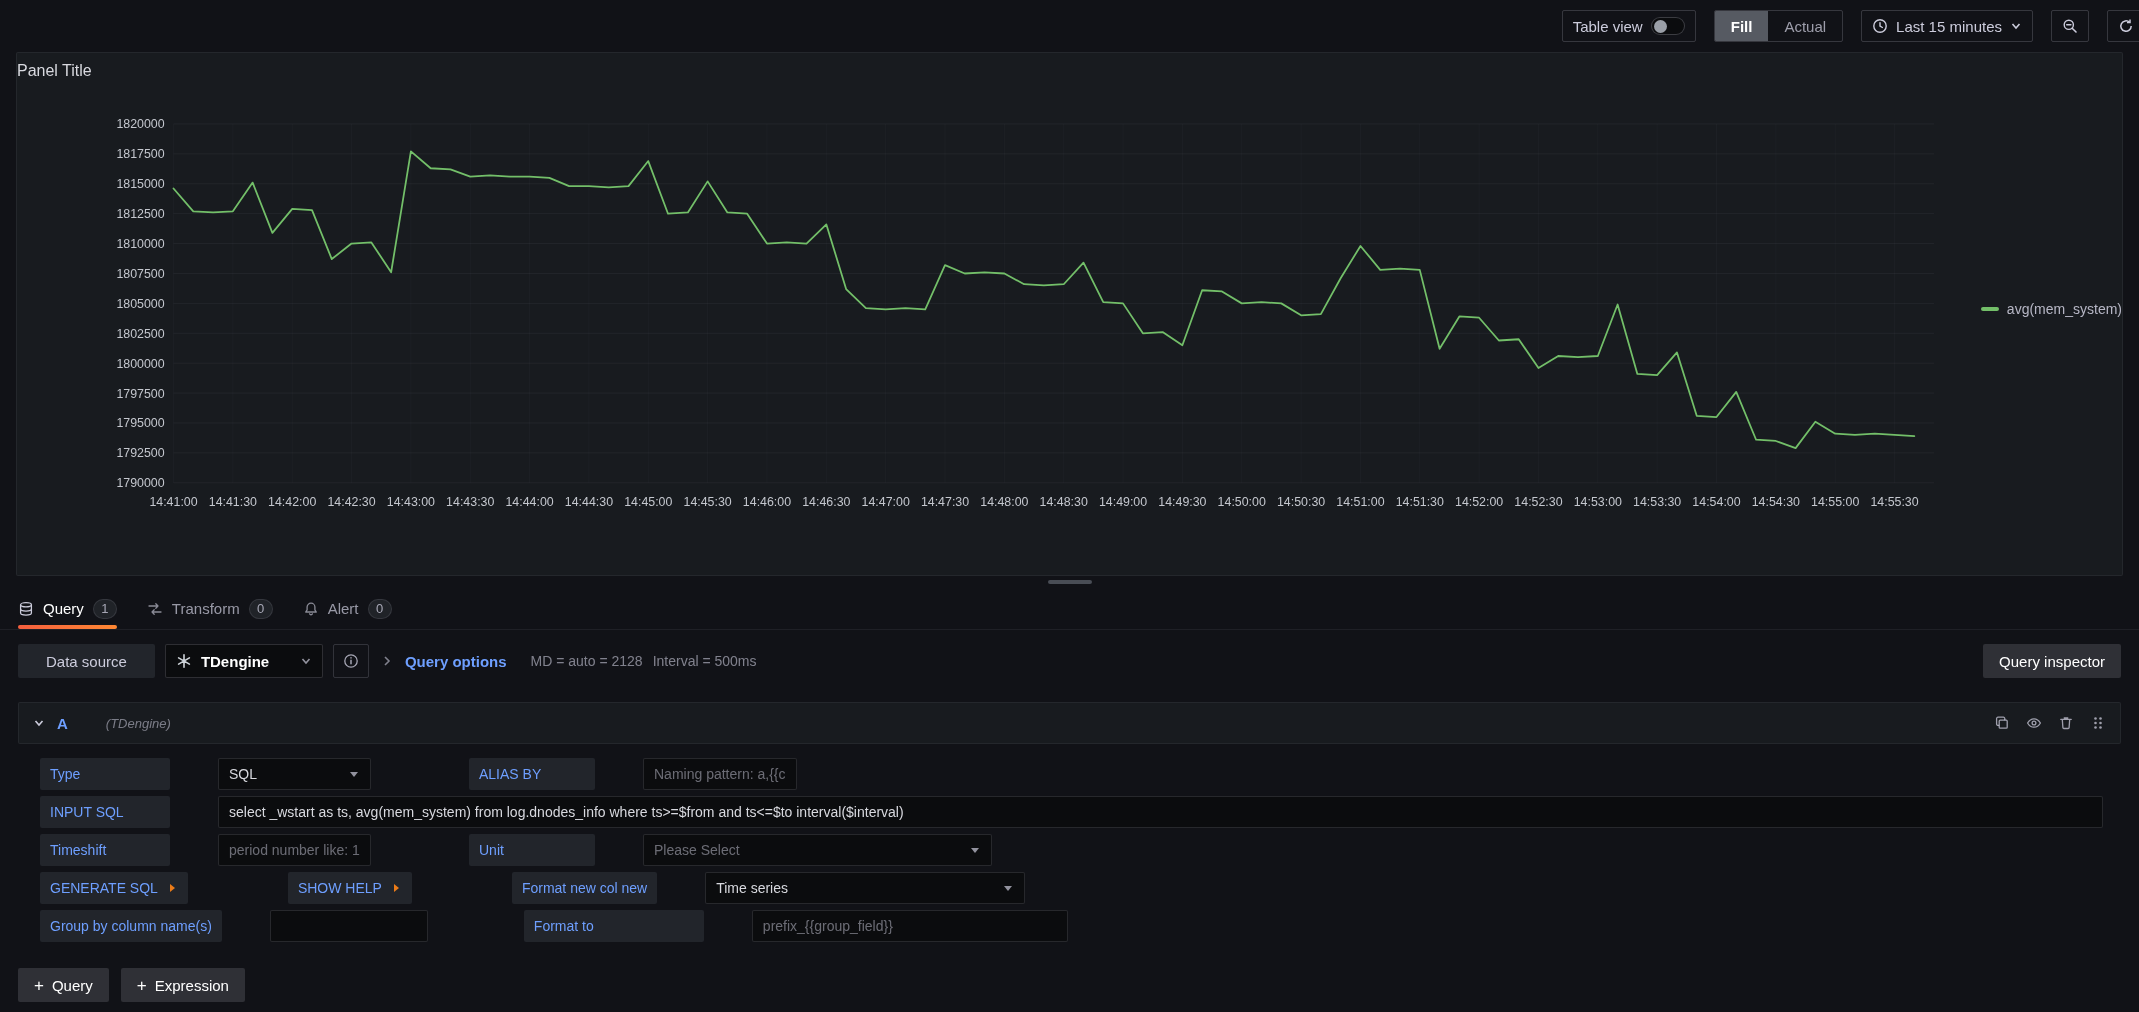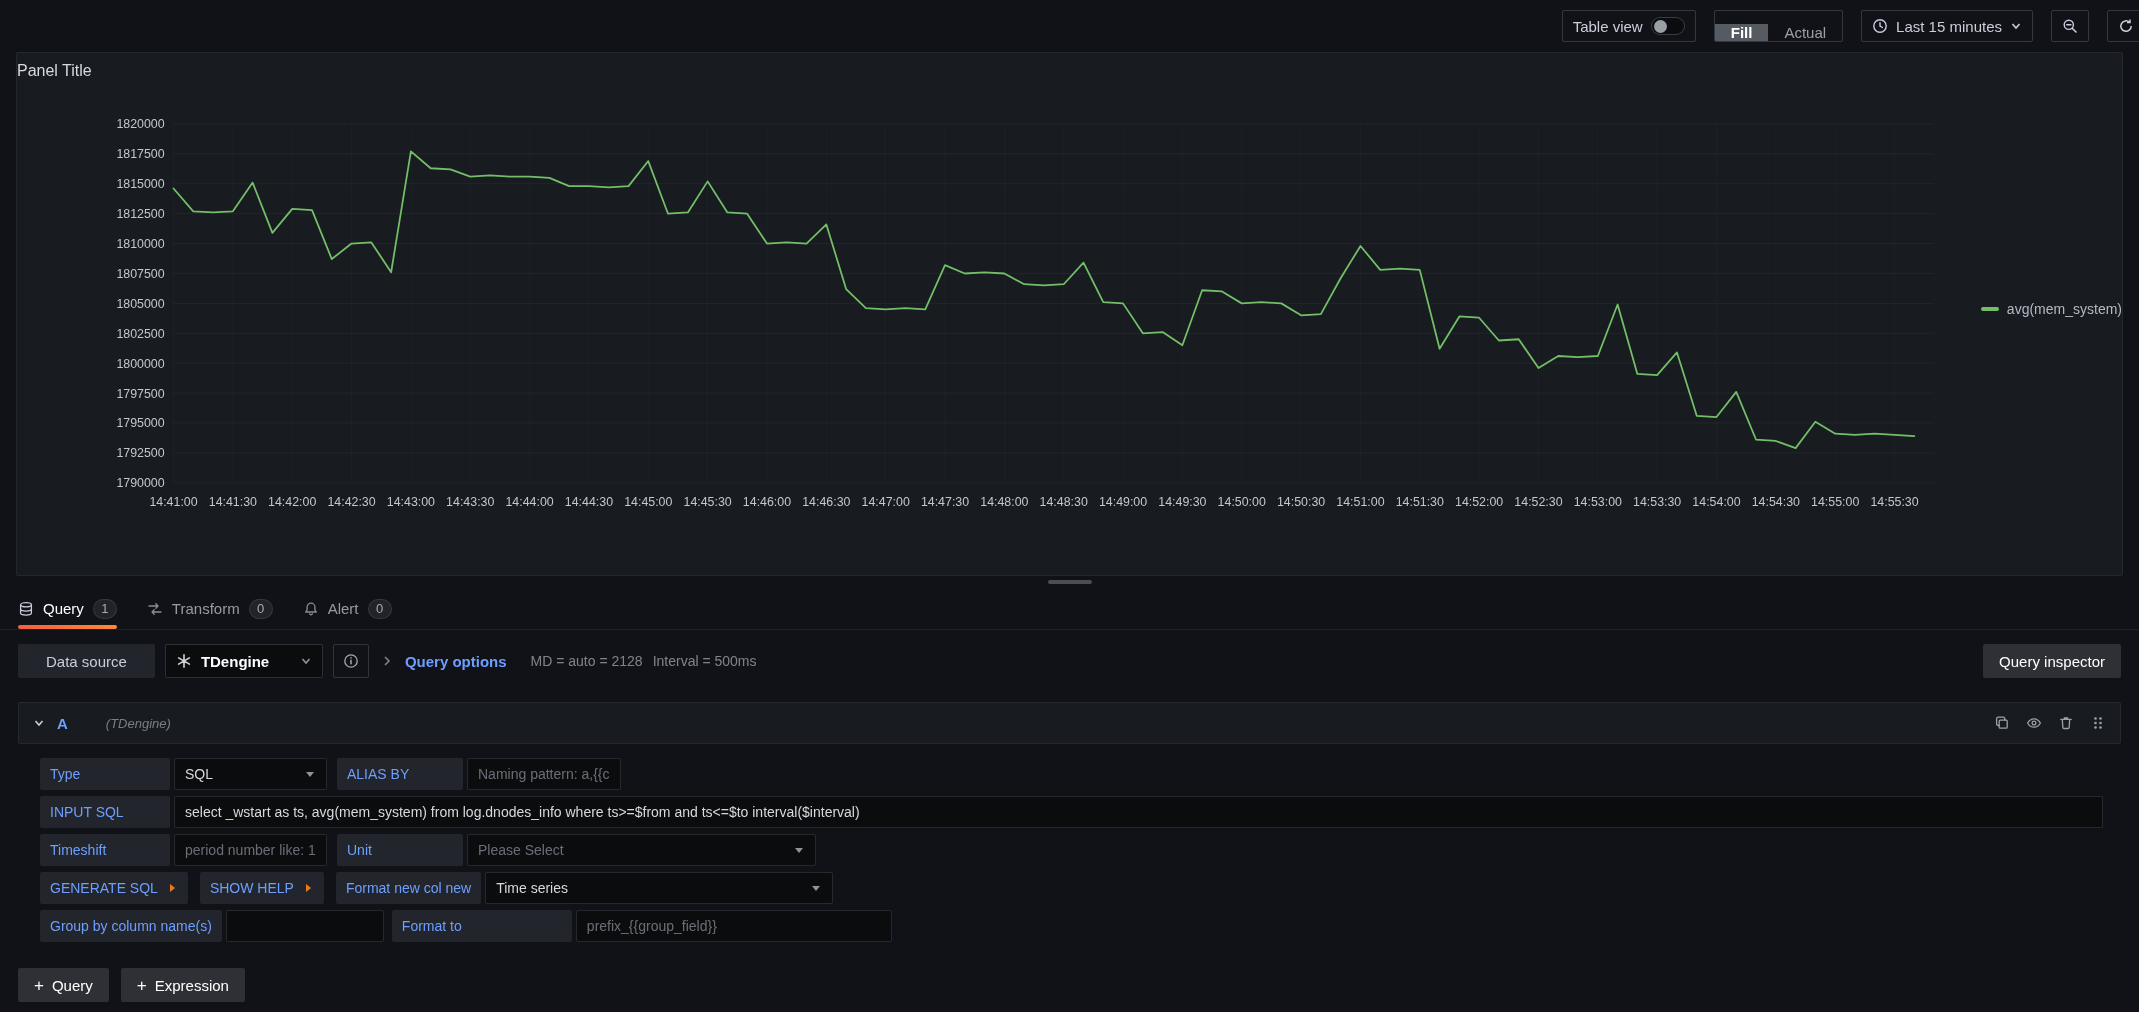--- a/index.html
+++ b/index.html
@@ -18,7 +18,7 @@
          border:1px solid rgba(204,204,220,0.20); border-radius:2px; background:transparent; color:#ccccdc; font-size:15px; }
   .toggle { width:34px; height:18px; border-radius:9px; background:#0b0c0e; border:1px solid rgba(204,204,220,0.25); position:relative; cursor:pointer; }
   .toggle .knob { position:absolute; left:2px; top:1.5px; width:13px; height:13px; border-radius:50%; background:#9a9fa7; }
-  .radio-group { height:32px; display:flex; border:1px solid rgba(204,204,220,0.20); border-radius:2px; overflow:hidden;align-items:flex-end; }
+  .radio-group { height:32px; display:flex; border:1px solid rgba(204,204,220,0.20); border-radius:2px; overflow:hidden; }
   .radio { border:none; background:transparent; color:rgba(204,204,220,0.75); padding:0 16px; font-size:15px; font-family:inherit; cursor:pointer; }
   .radio.active { background:#565a62; color:#ffffff; font-weight:600; }
   .icon-btn { width:38px; height:32px; display:flex; align-items:center; justify-content:center;

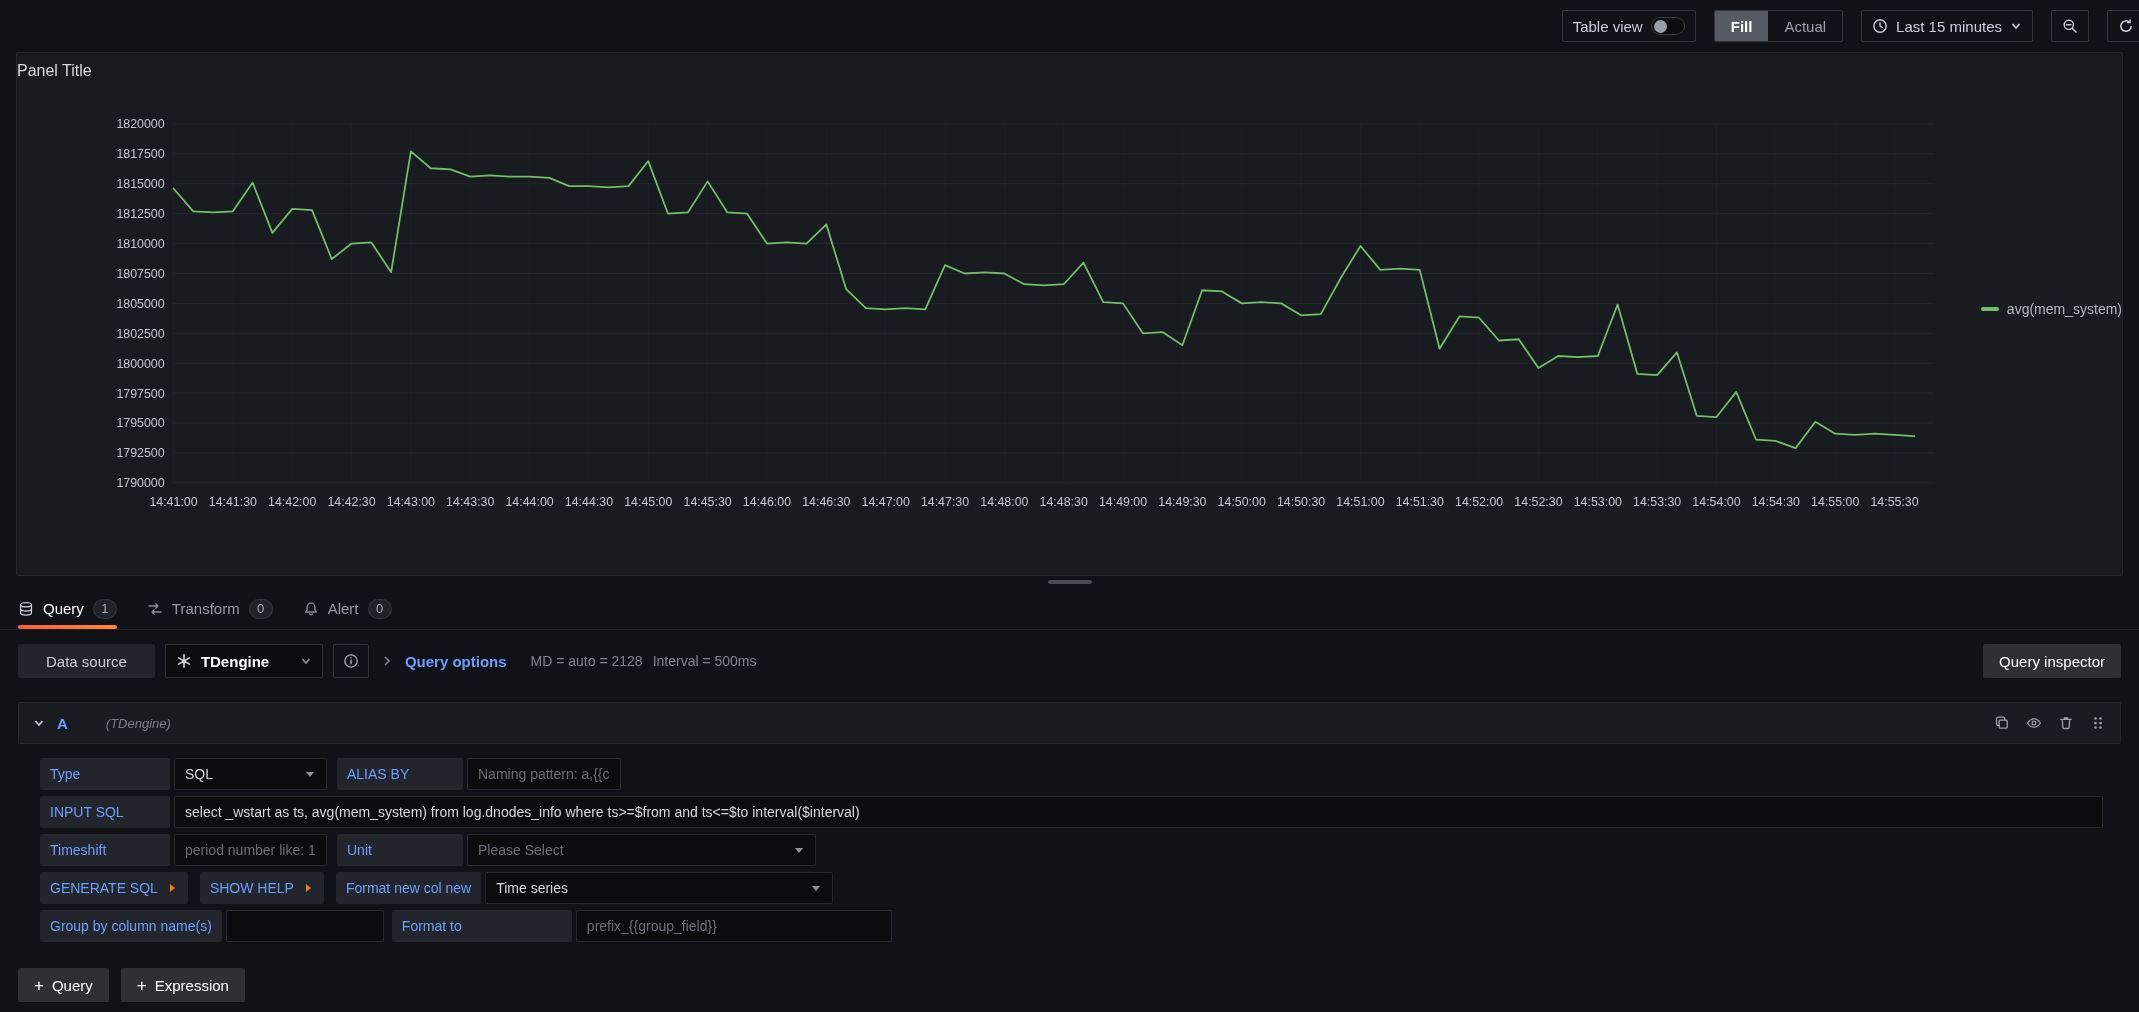--- a/index.html
+++ b/index.html
@@ -74,7 +74,7 @@
   .q-header-icons .hicon { cursor:pointer; display:flex; }
 
   .q-body { padding:14px 18px 0 22px; display:flex; flex-direction:column; gap:6px; }
-  .form-row { display:flex; align-items:center; }
+  .form-row { display:flex; align-items:center;gap:44px; }
   .f-label { height:32px; display:inline-flex; align-items:center; padding:0 10px; background:#22252b; border-radius:2px;
              color:#6e9fff; font-size:14px; font-weight:500; margin-right:4px; white-space:nowrap; }
   .f-label.btnish { cursor:pointer; gap:8px; }

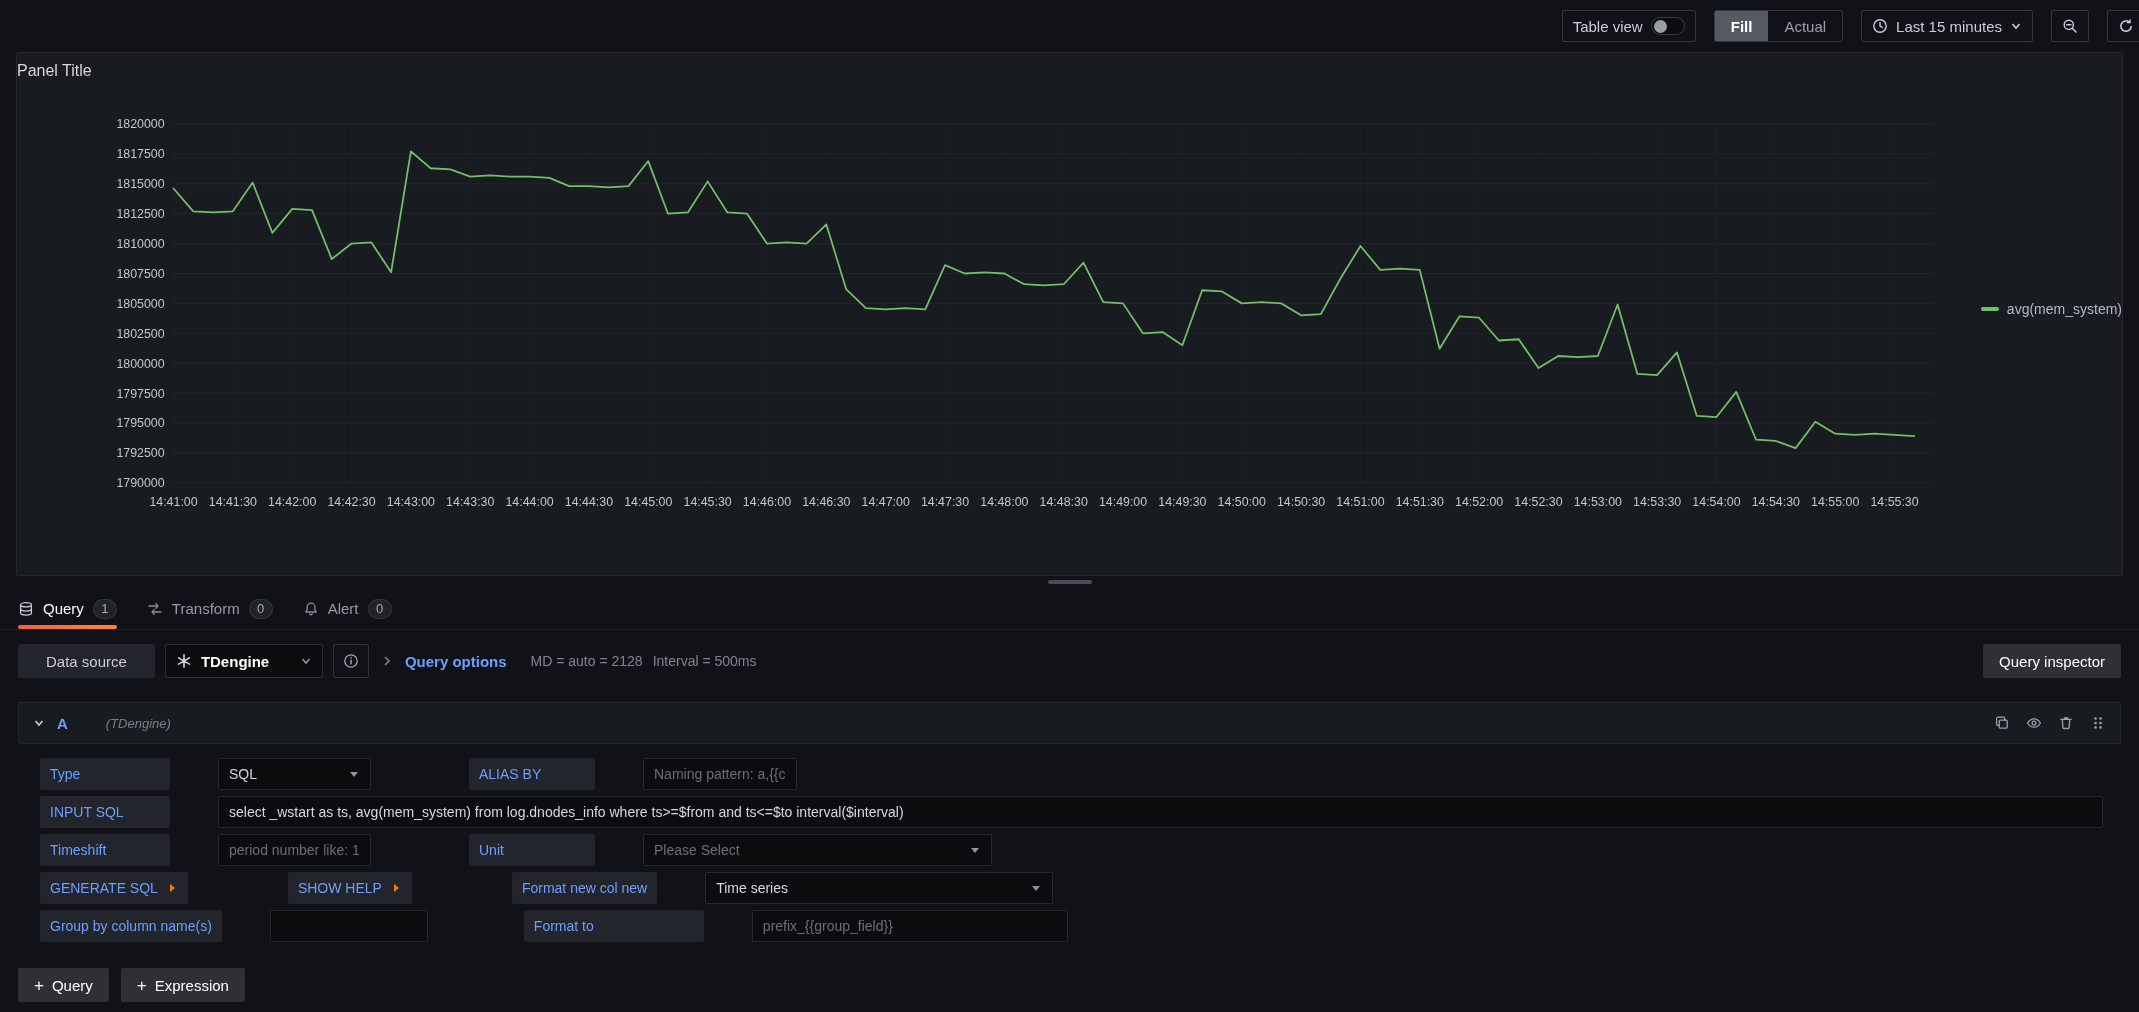--- a/index.html
+++ b/index.html
@@ -95,7 +95,7 @@
   .w154 { width:154px; }
   .w158 { width:158px; }
   .w316 { width:316px; }
-  .w348 { width:348px;text-align:center; }
+  .w348 { width:320px;text-align:center; }
   .w349 { width:349px; }
   .flex1 { flex:1; }
 

